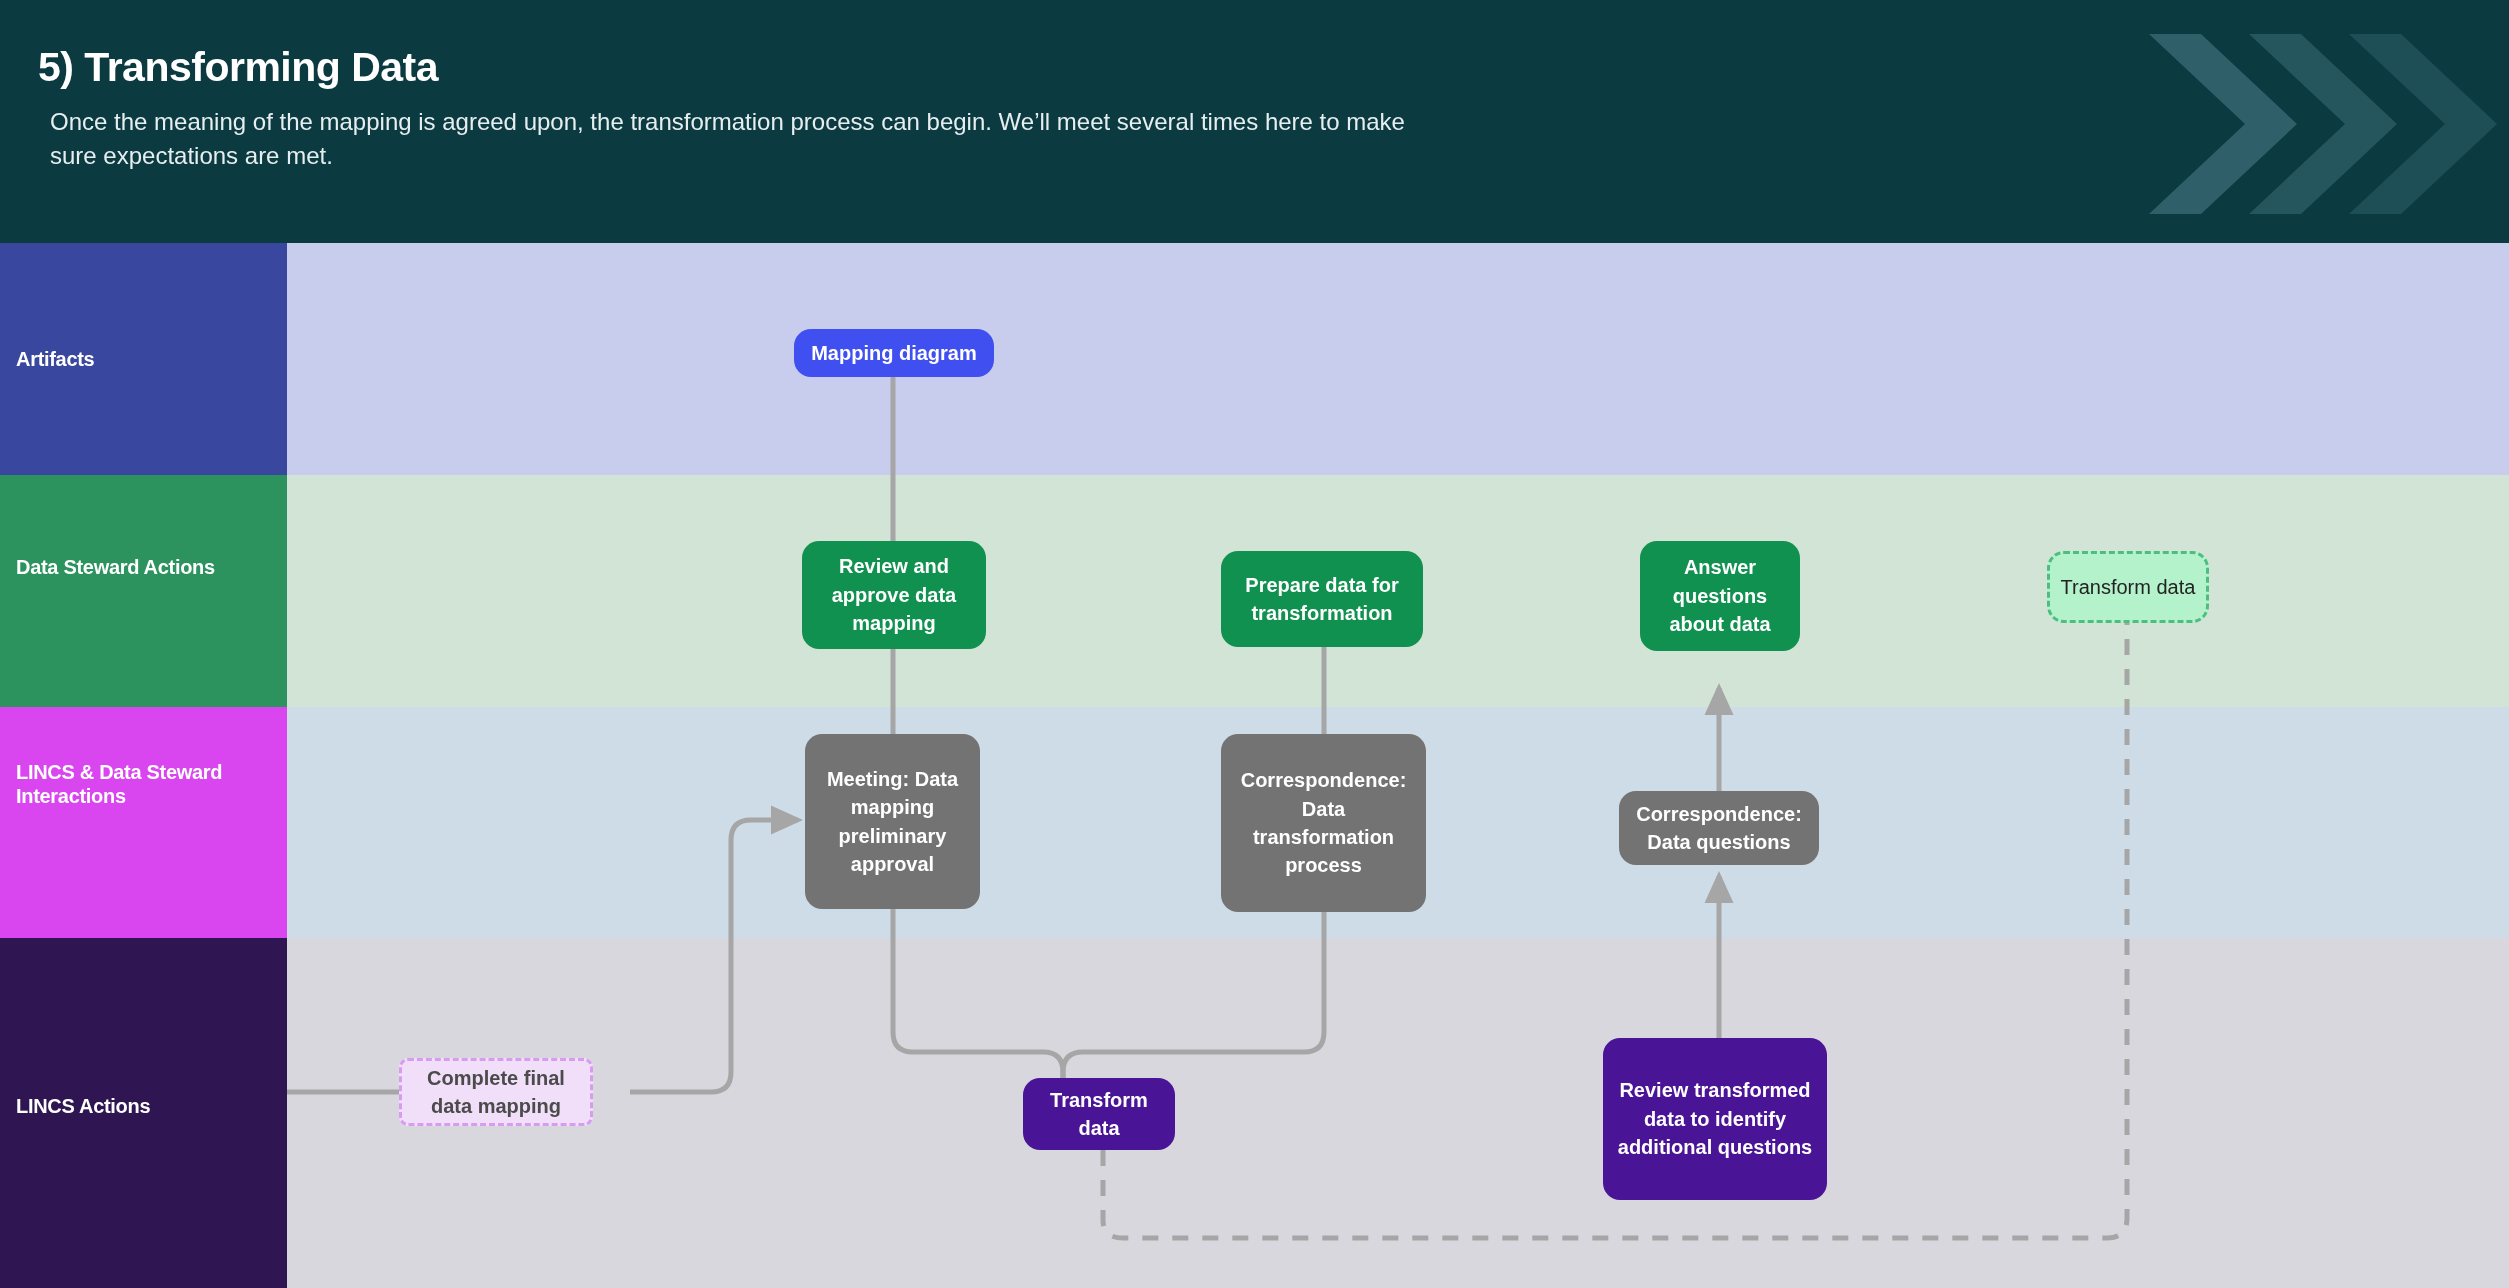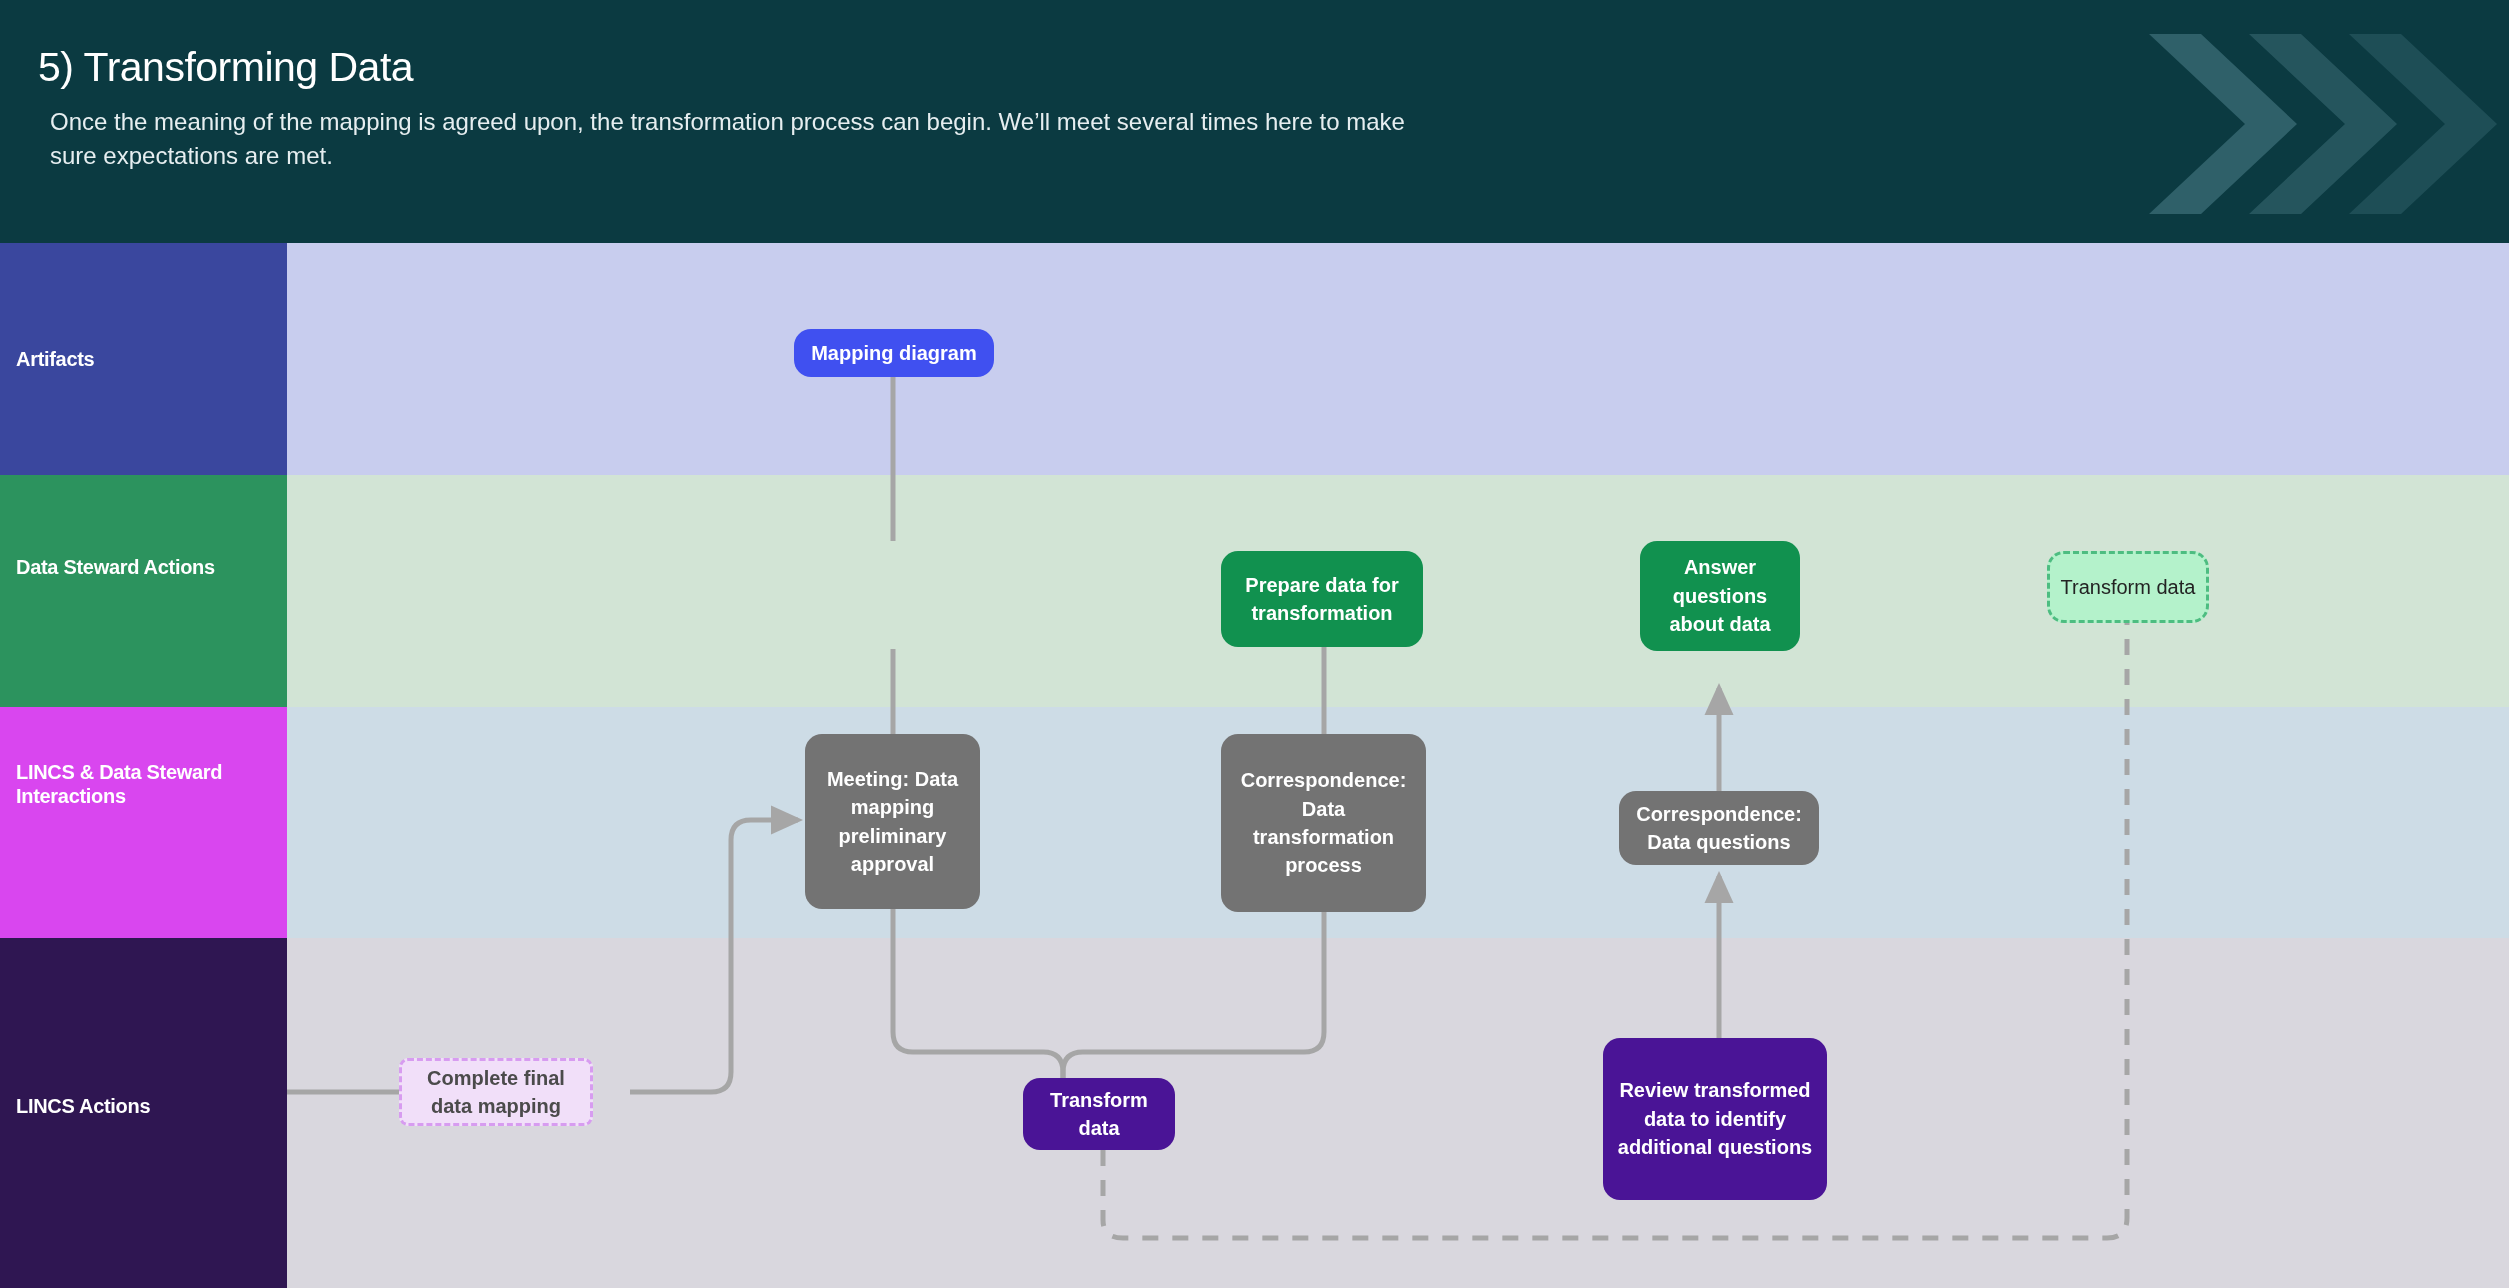--- a/index.html
+++ b/index.html
@@ -37,7 +37,7 @@
   }
   #header-title {
     font-size: 41px;
-    font-weight: normal;
+    font-weight: bold;
     color: #ffffff;
     letter-spacing: -0.5px;
     line-height: 1.15;

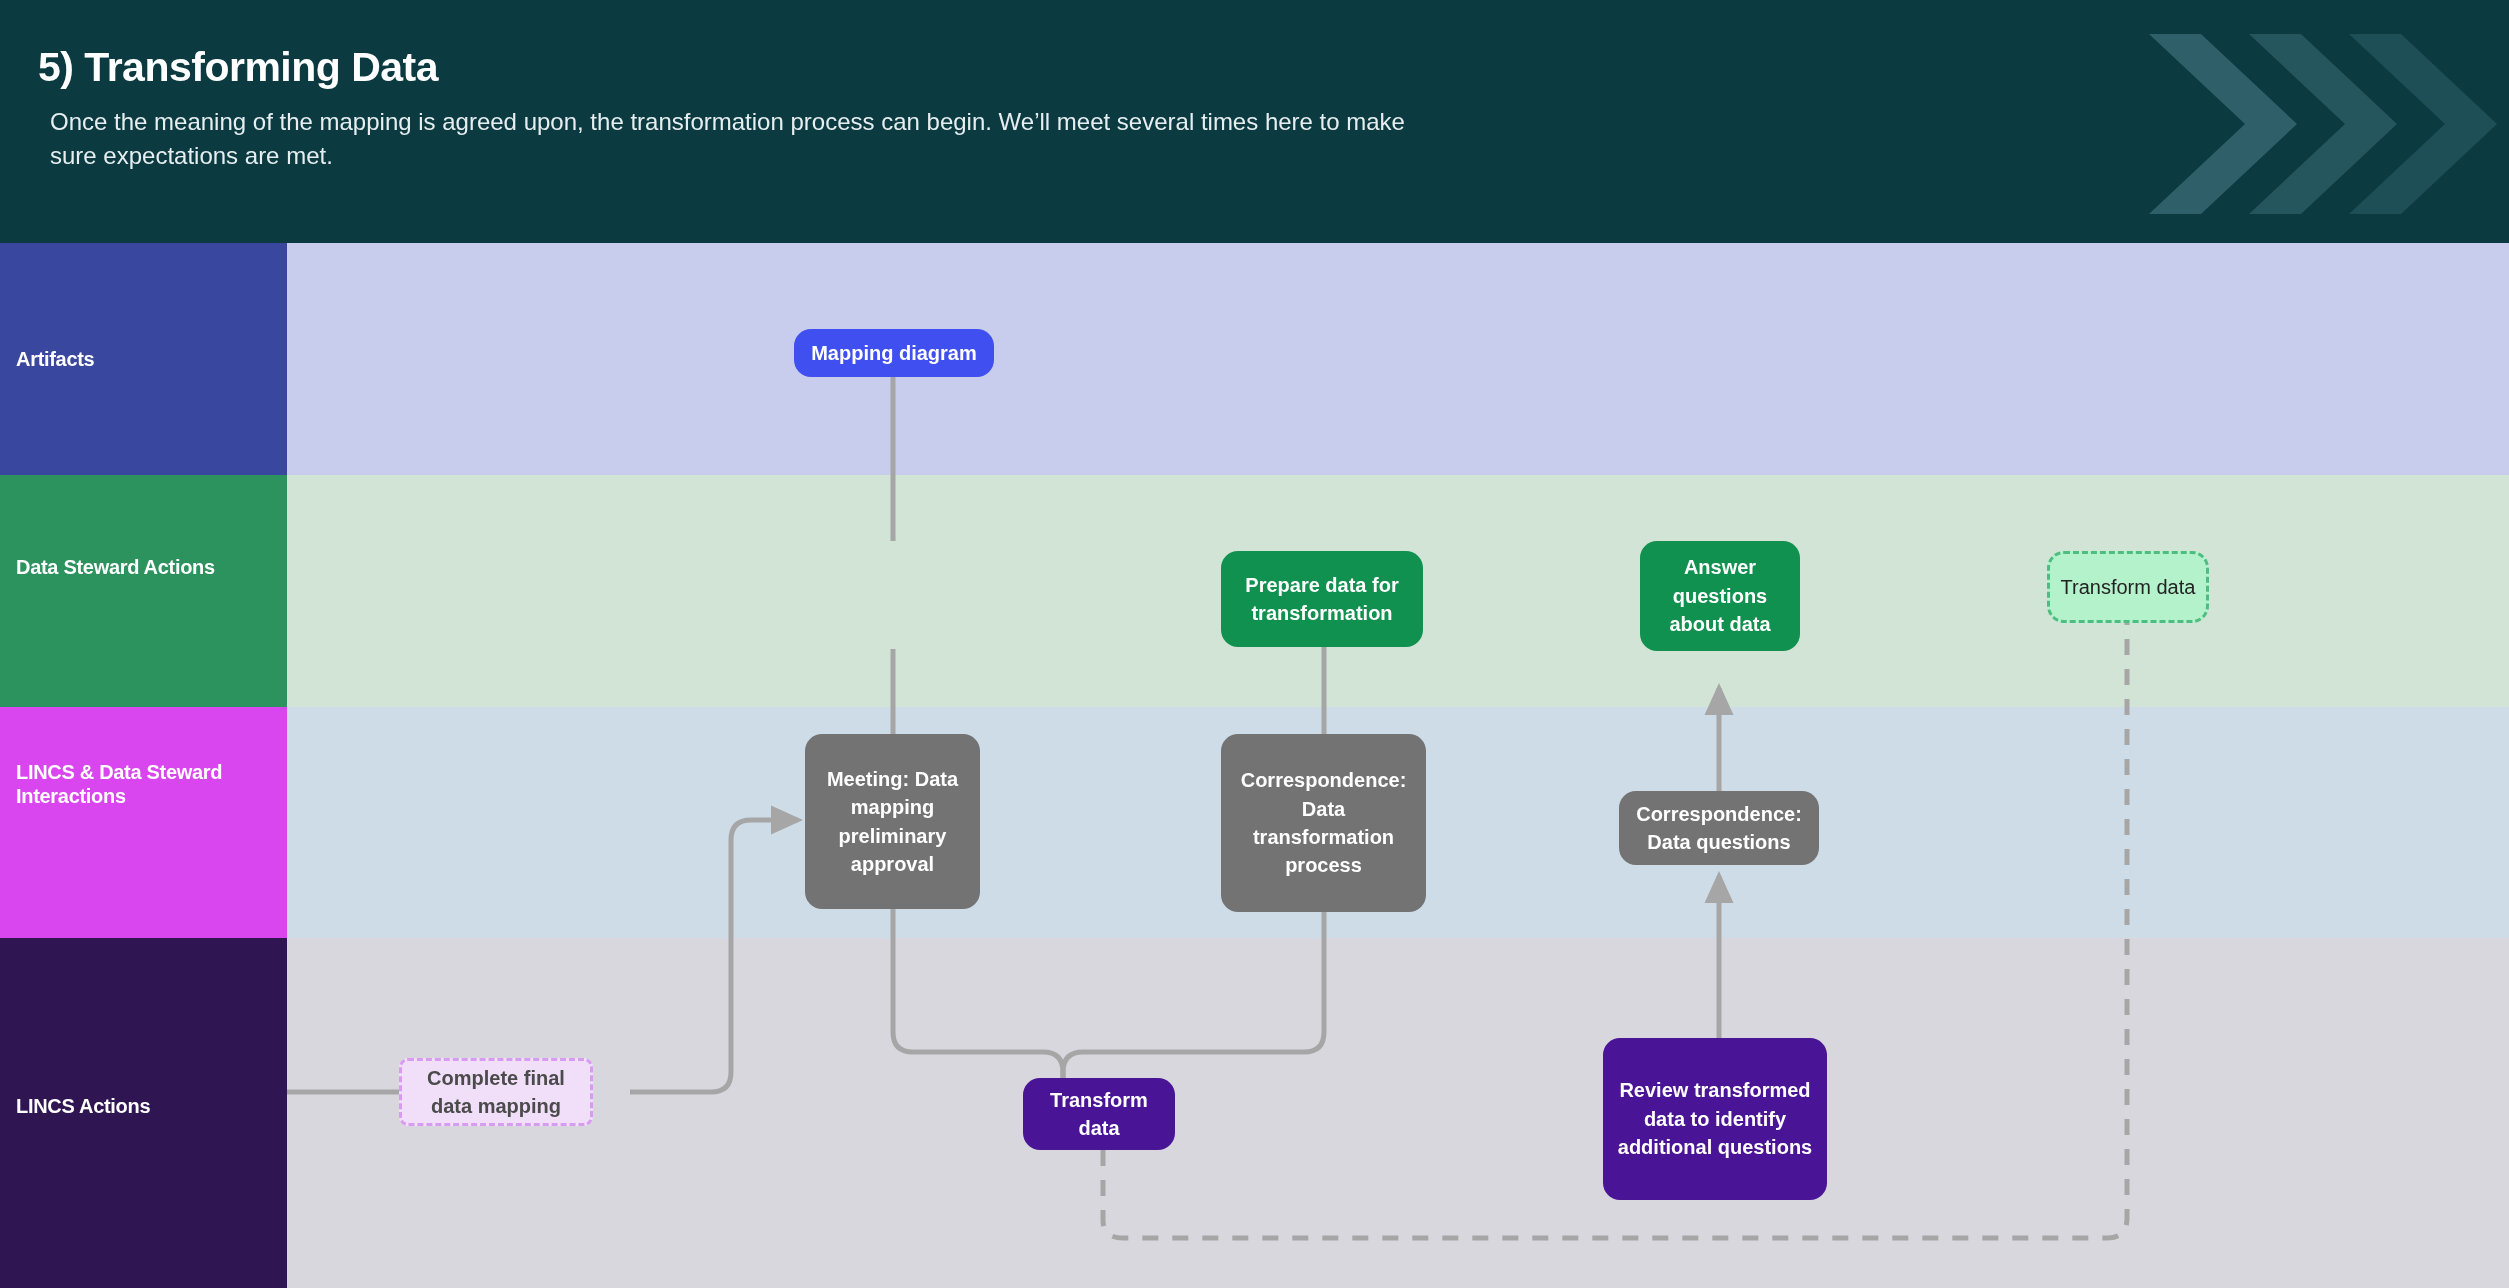--- a/index.html
+++ b/index.html
@@ -168,6 +168,9 @@
       <div class="lane-label-text" style="top:80px;">Data Steward Actions</div>
     </div>
     <div class="lane-body">
+      <div class="node node-green" style="left:515px; top:66px; width:184px; height:108px;">
+        <span>Review and approve data mapping</span>
+      </div>
       <div class="node node-green" style="left:934px; top:76px; width:202px; height:96px;">
         <span>Prepare data for transformation</span>
       </div>

